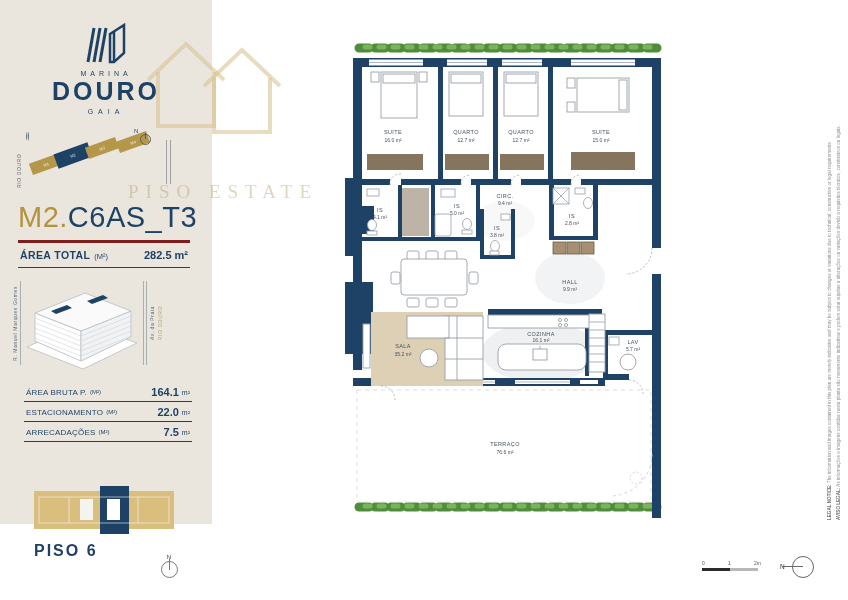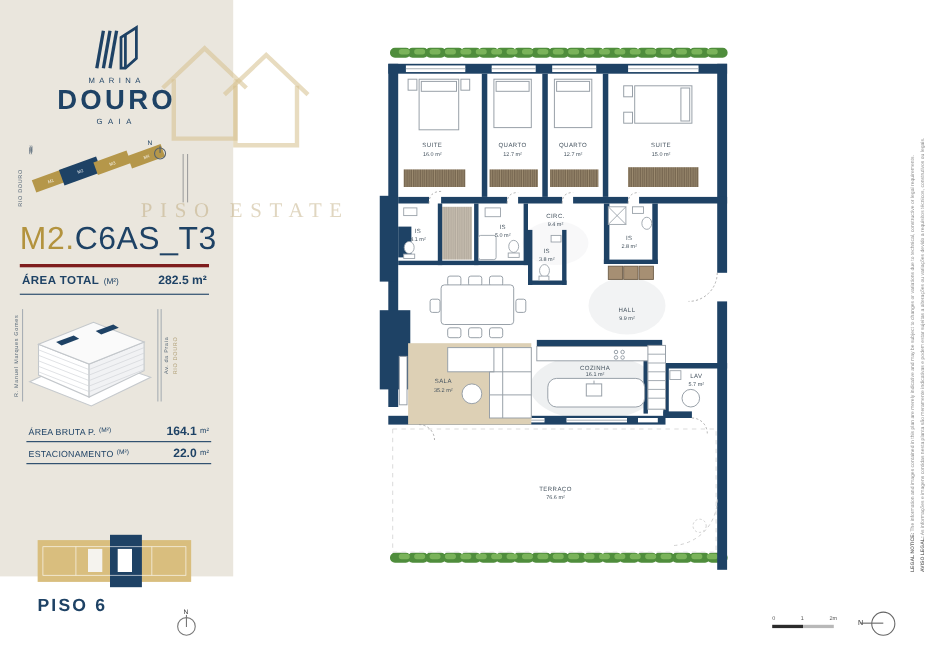--- a/index.html
+++ b/index.html
@@ -187,6 +187,12 @@
         <span class="alabel">ESTACIONAMENTO</span>
           <span class="aunit">(M²)</span>
         <span class="avalue">22.0</span>
+          <span class="asuffix">m²</span>
+      </div>
+      <div class="arow">
+        <span class="alabel">ARRECADAÇÕES</span>
+          <span class="aunit">(M²)</span>
+        <span class="avalue">7.5</span>
           <span class="asuffix">m²</span>
       </div>
     </div>

